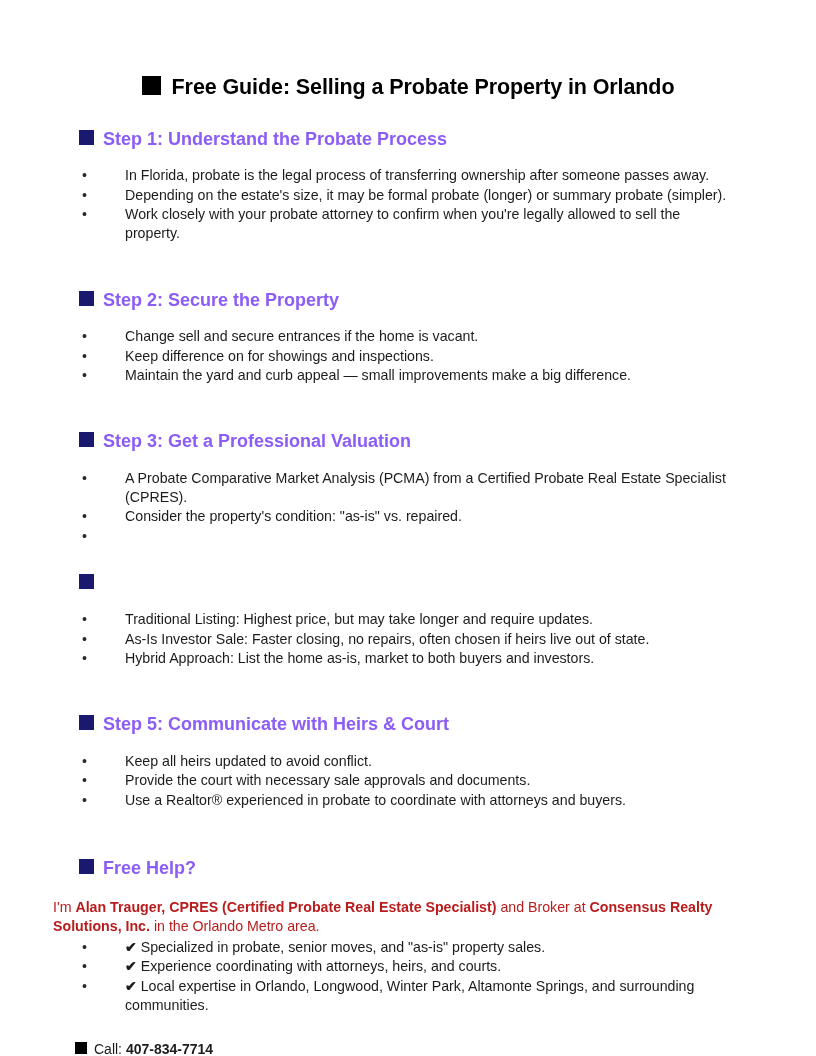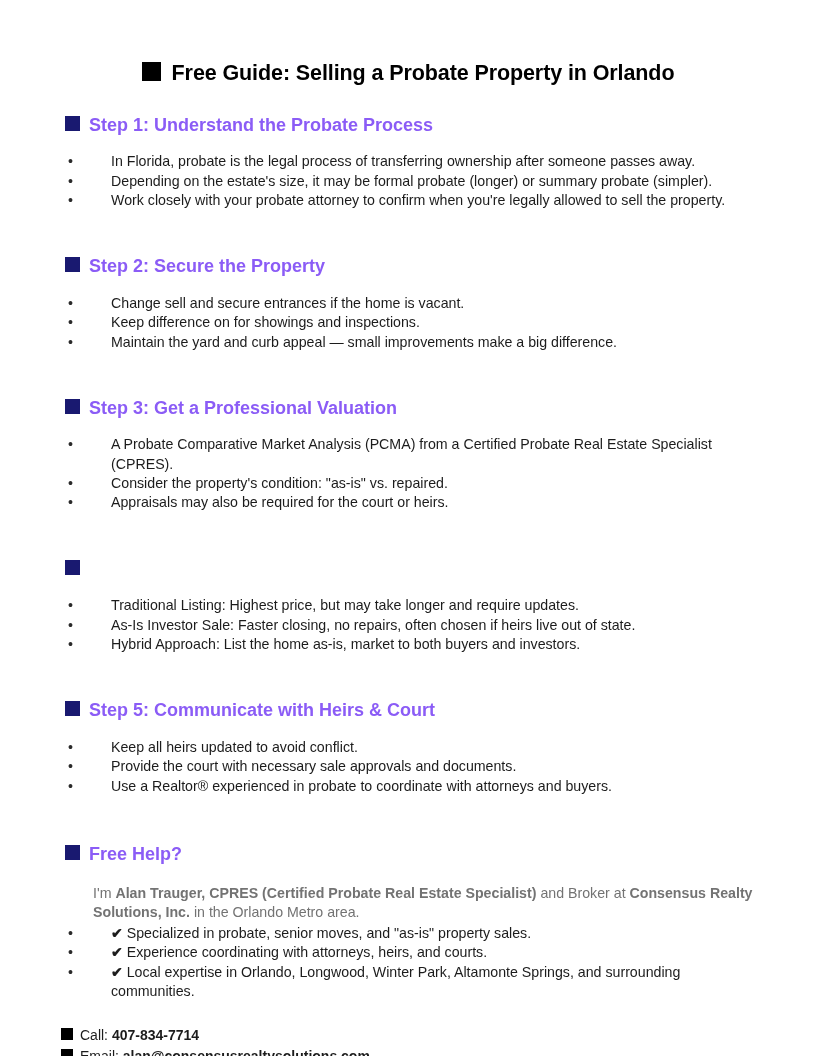--- a/index.html
+++ b/index.html
@@ -20,7 +20,7 @@
     height: 1056px;
     background: #ffffff;
     box-sizing: border-box;
-    padding: 3px;
+    padding: 17px;
     position: relative;
   }
 

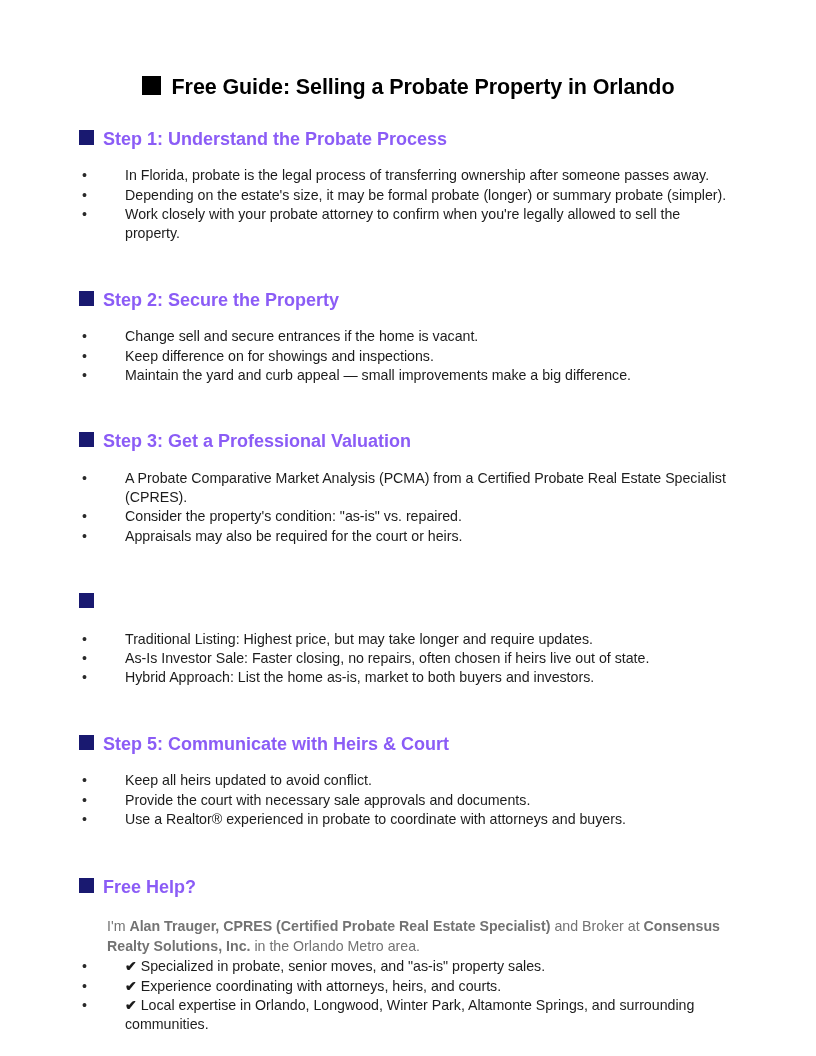--- a/index.html
+++ b/index.html
@@ -166,7 +166,7 @@
   <ul class="bullets">
     <li><span class="dot">•</span><span>A Probate Comparative Market Analysis (PCMA) from a Certified Probate Real Estate Specialist (CPRES).</span></li>
     <li><span class="dot">•</span><span>Consider the property's condition: "as-is" vs. repaired.</span></li>
-    <li><span class="dot">•</span><span>Appraisals may also be required for the court or heirs.</span></li>
+    <li><span class="dot">•</span></li>
   </ul>
 
   <div class="step-heading h-step">

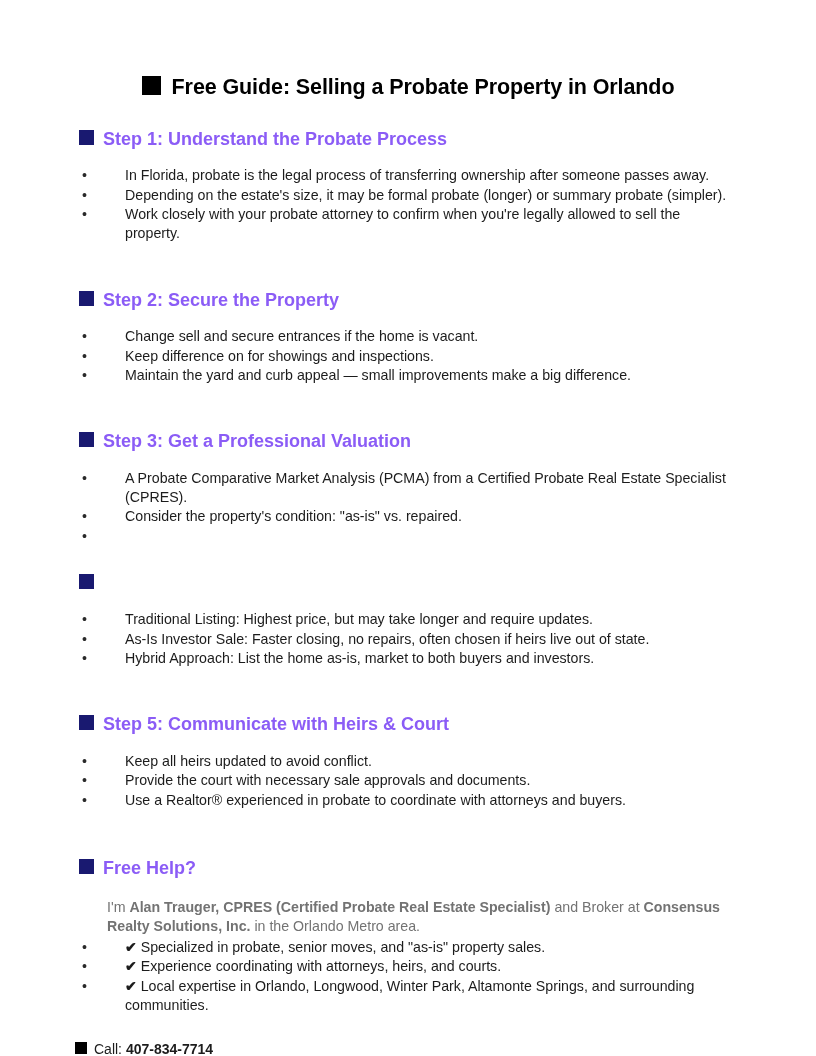--- a/index.html
+++ b/index.html
@@ -87,12 +87,12 @@
 
   
   .intro-para {
-    margin-left: 90px;
+    margin-left: 36px;
     margin-top: 19px;
     margin-right: 58px;
     font-size: 14.2px;
     line-height: 19.8px;
-    color: #737373;
+    color: #b91c1c;
   }
   .intro-para b { font-weight: bold; }
 

